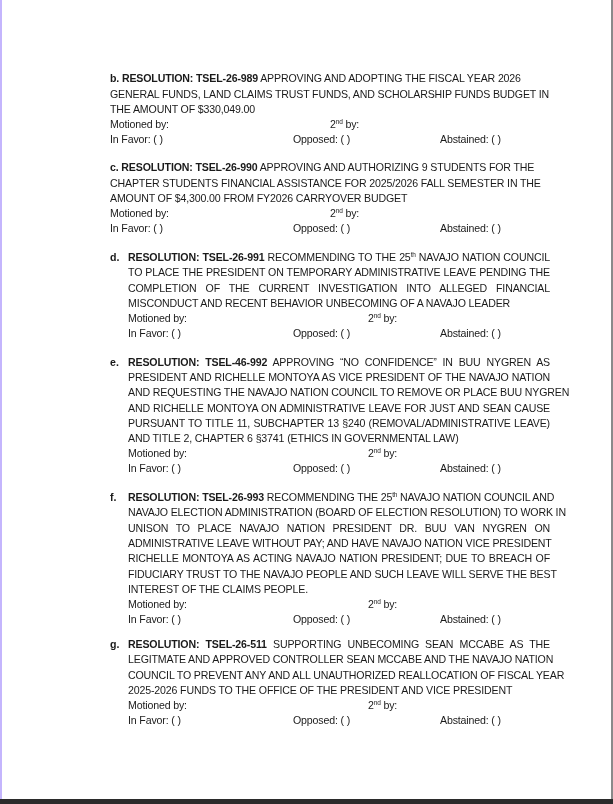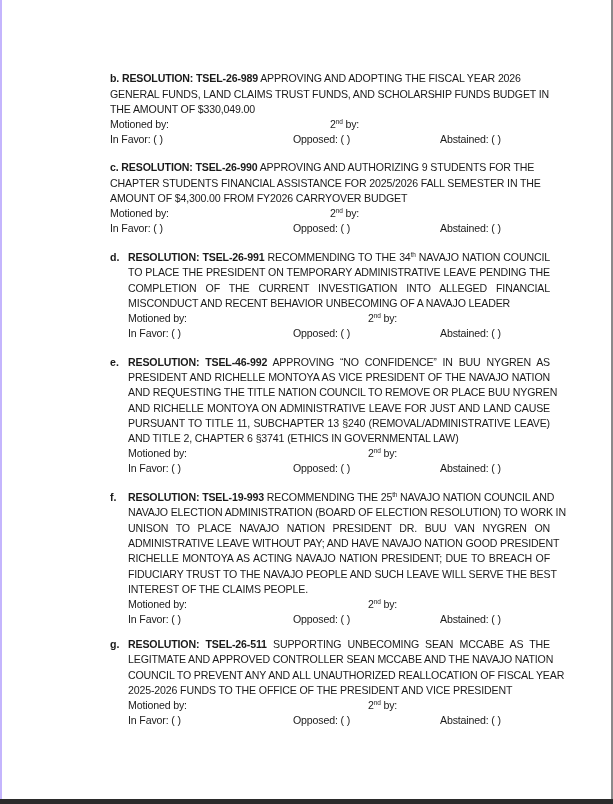--- a/index.html
+++ b/index.html
@@ -66,7 +66,7 @@
     <div class="letter">d.</div>
     <div class="line just" style="top:0">
       <span class="b">RESOLUTION:</span>
-      <span class="b">TSEL-26-991</span><span> RECOMMENDING TO THE 34</span><sup>th</sup><span> NAVAJO NATION COUNCIL</span>
+      <span class="b">TSEL-26-991</span><span> RECOMMENDING TO THE 25</span><sup>th</sup><span> NAVAJO NATION COUNCIL</span>
     </div>
     <div class="line just" style="top:15.3px">TO PLACE THE PRESIDENT ON TEMPORARY ADMINISTRATIVE LEAVE PENDING THE</div>
     <div class="line just" style="top:30.6px">COMPLETION OF THE CURRENT INVESTIGATION INTO ALLEGED FINANCIAL</div>

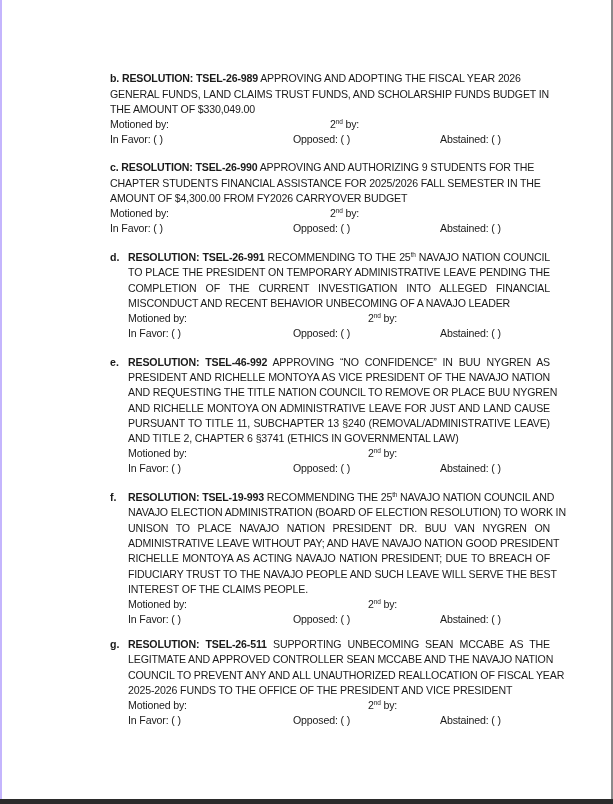--- a/index.html
+++ b/index.html
@@ -85,7 +85,7 @@
       <span class="b">TSEL-46-992</span><span> APPROVING “NO CONFIDENCE” IN BUU NYGREN AS</span>
     </div>
     <div class="line just" style="top:15.2px">PRESIDENT AND RICHELLE MONTOYA AS VICE PRESIDENT OF THE NAVAJO NATION</div>
-    <div class="line just" style="top:30.4px">AND REQUESTING THE TITLE NATION COUNCIL TO REMOVE OR PLACE BUU NYGREN</div>
+    <div class="line just" style="top:30.4px">AND REQUESTING THE NAVAJO NATION COUNCIL TO REMOVE OR PLACE BUU NYGREN</div>
     <div class="line just" style="top:45.6px">AND RICHELLE MONTOYA ON ADMINISTRATIVE LEAVE FOR JUST AND LAND CAUSE</div>
     <div class="line just" style="top:60.8px">PURSUANT TO TITLE 11, SUBCHAPTER 13 §240 (REMOVAL/ADMINISTRATIVE LEAVE)</div>
     <div class="line" style="top:76px">AND TITLE 2, CHAPTER 6 §3741 (ETHICS IN GOVERNMENTAL LAW)</div>

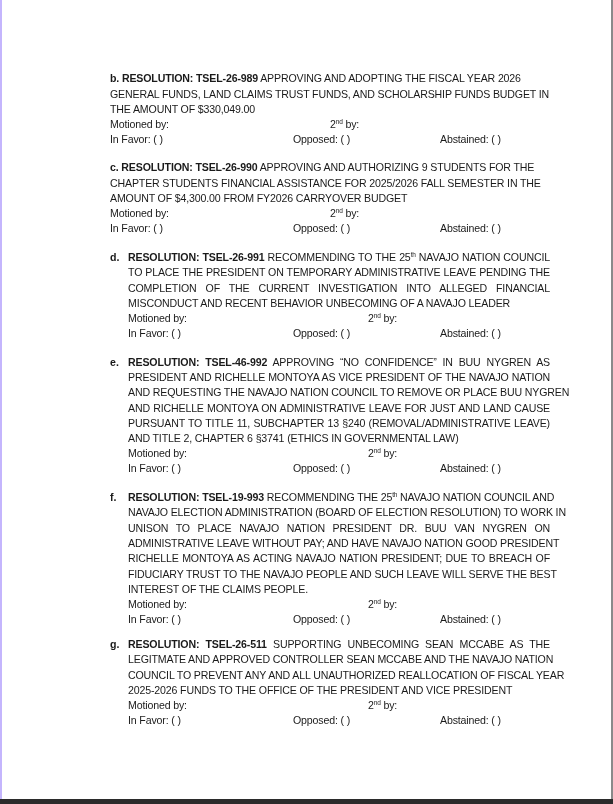--- a/index.html
+++ b/index.html
@@ -86,7 +86,7 @@
     </div>
     <div class="line just" style="top:15.2px">PRESIDENT AND RICHELLE MONTOYA AS VICE PRESIDENT OF THE NAVAJO NATION</div>
     <div class="line just" style="top:30.4px">AND REQUESTING THE NAVAJO NATION COUNCIL TO REMOVE OR PLACE BUU NYGREN</div>
-    <div class="line just" style="top:45.6px">AND RICHELLE MONTOYA ON ADMINISTRATIVE LEAVE FOR JUST AND LAND CAUSE</div>
+    <div class="line just" style="top:45.6px">AND RICHELLE MONTOYA ON ADMINISTRATIVE LEAVE FOR JUST AND SEAN CAUSE</div>
     <div class="line just" style="top:60.8px">PURSUANT TO TITLE 11, SUBCHAPTER 13 §240 (REMOVAL/ADMINISTRATIVE LEAVE)</div>
     <div class="line" style="top:76px">AND TITLE 2, CHAPTER 6 §3741 (ETHICS IN GOVERNMENTAL LAW)</div>
     <div class="line" style="top:91px">Motioned by:</div>

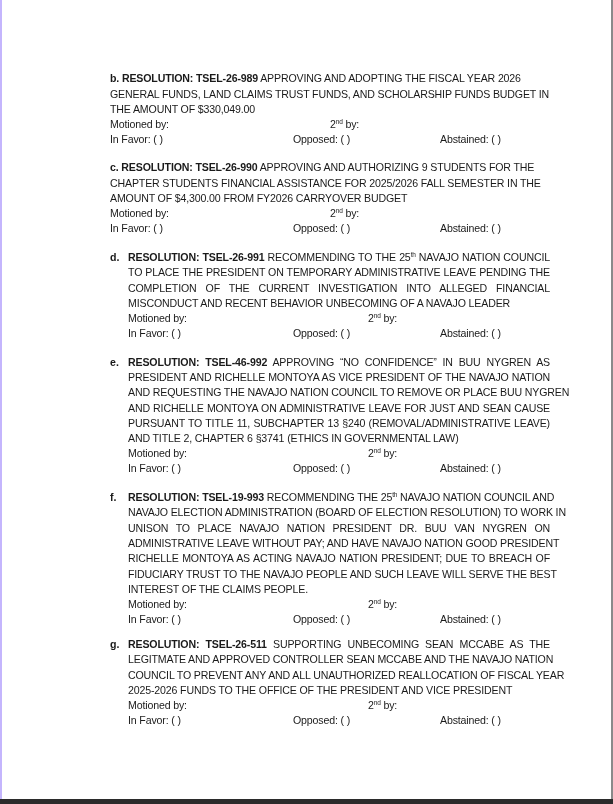--- a/index.html
+++ b/index.html
@@ -100,7 +100,7 @@
     <div class="letter">f.</div>
     <div class="line just" style="top:0">
       <span class="b">RESOLUTION:</span>
-      <span class="b">TSEL-19-993</span><span> RECOMMENDING THE 25</span><sup>th</sup><span> NAVAJO NATION COUNCIL AND</span>
+      <span class="b">TSEL-26-993</span><span> RECOMMENDING THE 25</span><sup>th</sup><span> NAVAJO NATION COUNCIL AND</span>
     </div>
     <div class="line just" style="top:15.3px">NAVAJO ELECTION ADMINISTRATION (BOARD OF ELECTION RESOLUTION) TO WORK IN</div>
     <div class="line just" style="top:30.6px">UNISON TO PLACE NAVAJO NATION PRESIDENT DR. BUU VAN NYGREN ON</div>

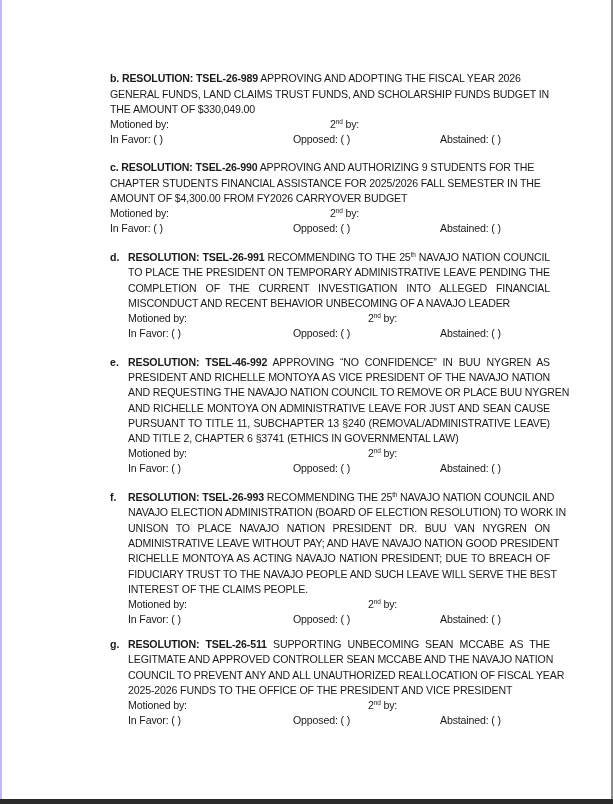--- a/index.html
+++ b/index.html
@@ -104,7 +104,7 @@
     </div>
     <div class="line just" style="top:15.3px">NAVAJO ELECTION ADMINISTRATION (BOARD OF ELECTION RESOLUTION) TO WORK IN</div>
     <div class="line just" style="top:30.6px">UNISON TO PLACE NAVAJO NATION PRESIDENT DR. BUU VAN NYGREN ON</div>
-    <div class="line just" style="top:45.9px">ADMINISTRATIVE LEAVE WITHOUT PAY; AND HAVE NAVAJO NATION GOOD PRESIDENT</div>
+    <div class="line just" style="top:45.9px">ADMINISTRATIVE LEAVE WITHOUT PAY; AND HAVE NAVAJO NATION VICE PRESIDENT</div>
     <div class="line just" style="top:61.2px">RICHELLE MONTOYA AS ACTING NAVAJO NATION PRESIDENT; DUE TO BREACH OF</div>
     <div class="line just" style="top:76.5px">FIDUCIARY TRUST TO THE NAVAJO PEOPLE AND SUCH LEAVE WILL SERVE THE BEST</div>
     <div class="line" style="top:92px">INTEREST OF THE CLAIMS PEOPLE.</div>

